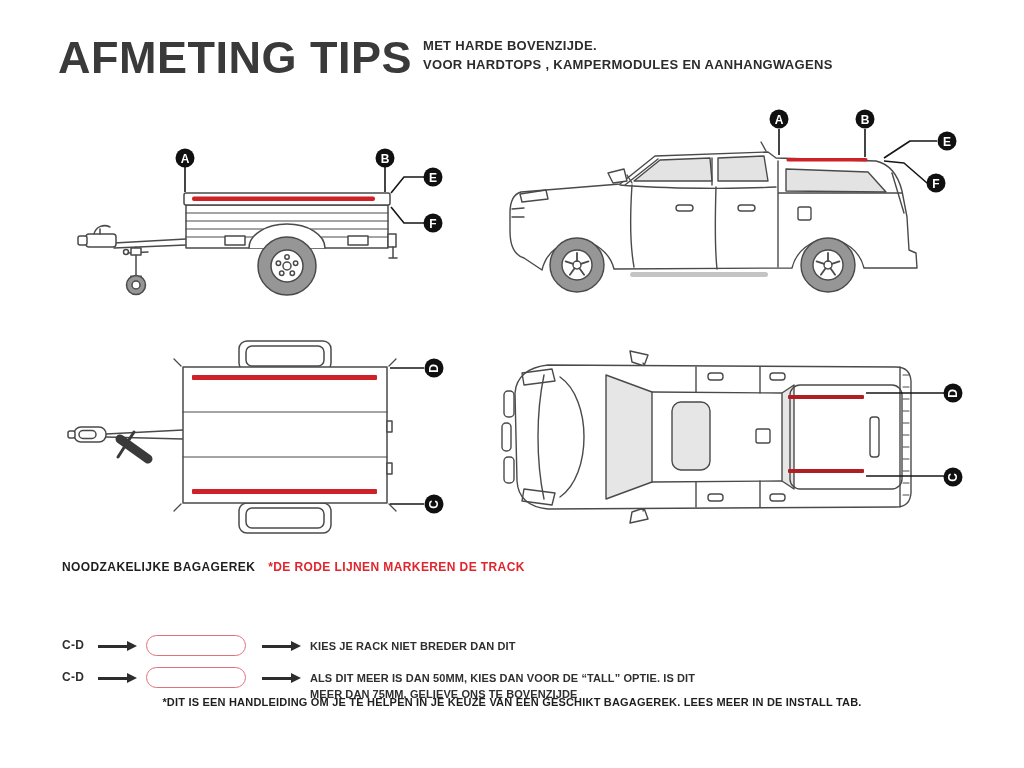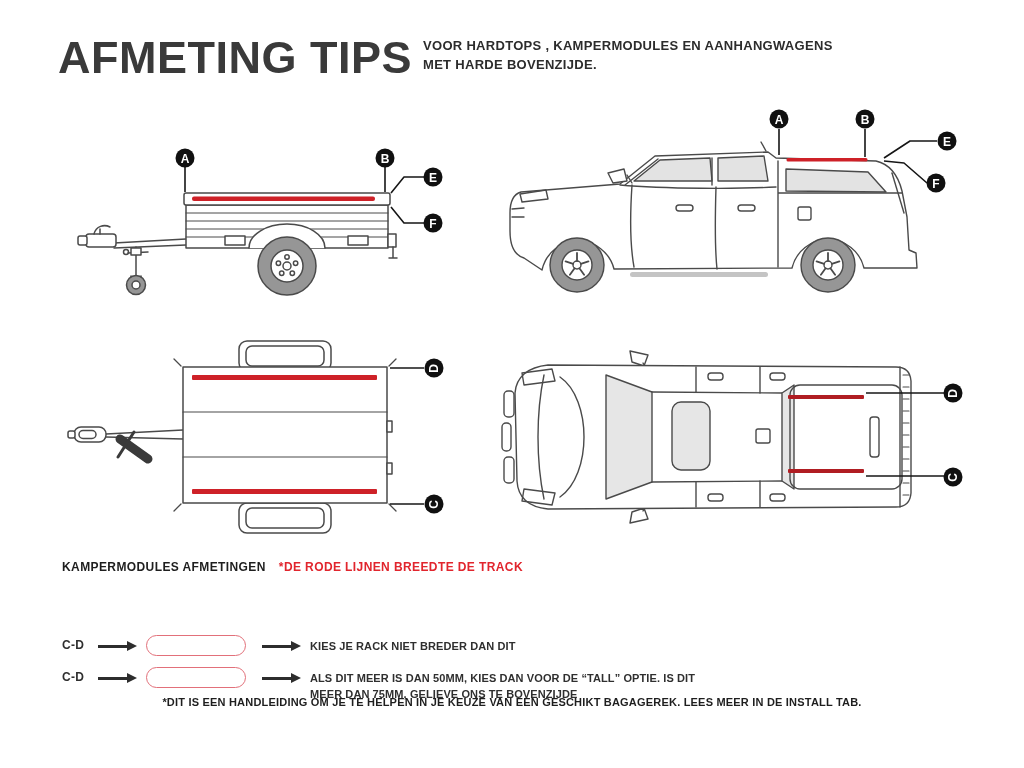--- a/index.html
+++ b/index.html
@@ -52,8 +52,8 @@
 
   <h1 class="title">AFMETING TIPS</h1>
   <div class="subtitle">
+    <div>MET HARDE BOVENZIJDE.</div>
     <div>VOOR HARDTOPS , KAMPERMODULES EN AANHANGWAGENS</div>
-    <div>MET HARDE BOVENZIJDE.</div>
   </div>
 
   <svg id="svg-trailer-side" class="diagram" width="400" height="190" viewBox="0 0 400 190">

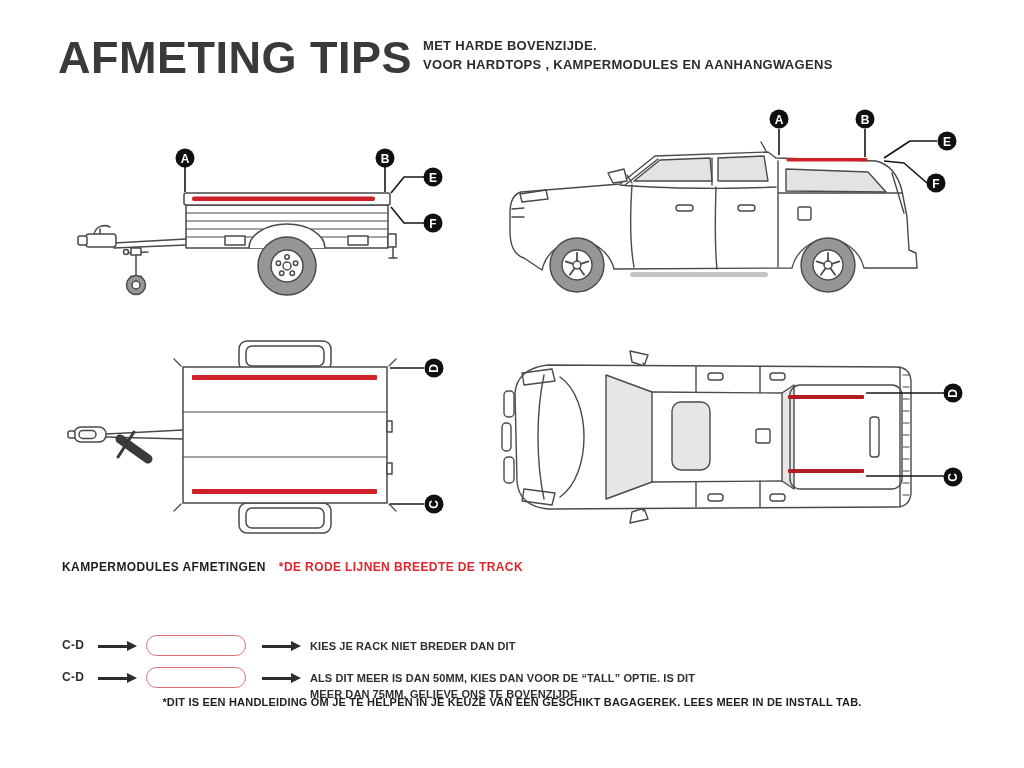--- a/index.html
+++ b/index.html
@@ -257,7 +257,7 @@
     </div>
 
   <div class="notes-heading">
-    <span>KAMPERMODULES AFMETINGEN</span><span class="red">*DE RODE LIJNEN BREEDTE DE TRACK</span>
+    <span>NOODZAKELIJKE BAGAGEREK</span><span class="red">*DE RODE LIJNEN BREEDTE DE TRACK</span>
   </div>
 
 

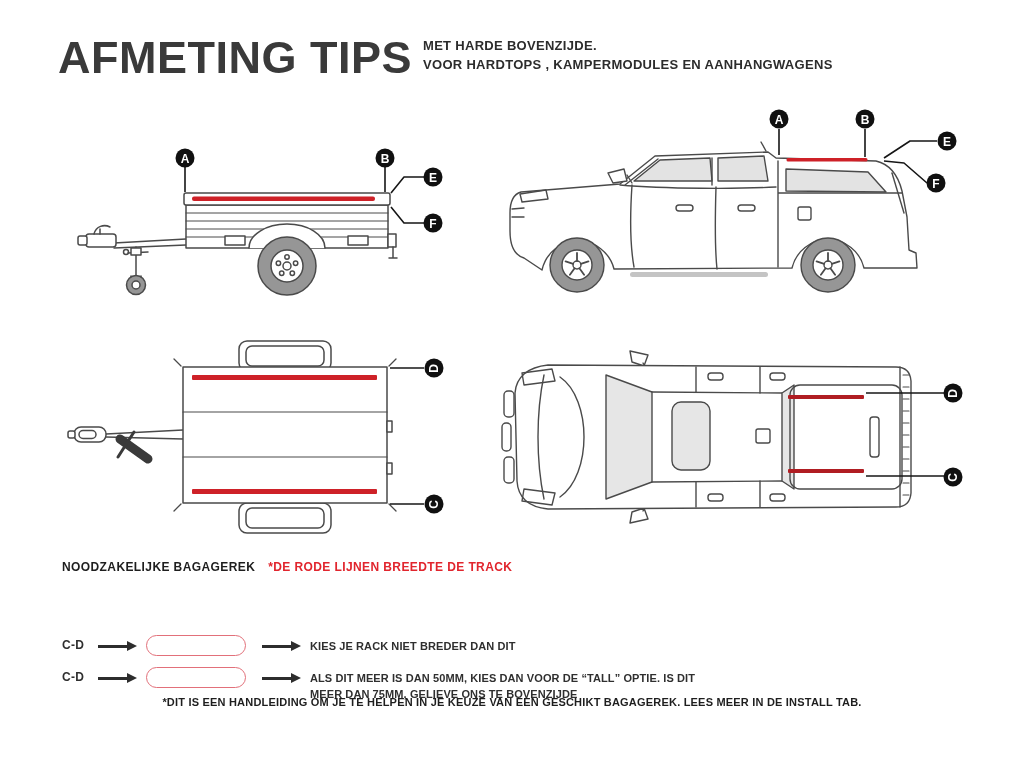--- a/index.html
+++ b/index.html
@@ -257,7 +257,7 @@
     </div>
 
   <div class="notes-heading">
-    <span>NOODZAKELIJKE BAGAGEREK</span><span class="red">*DE RODE LIJNEN BREEDTE DE TRACK</span>
+    <span>NOODZAKELIJKE BAGAGEREK</span><span class="red">*DE RODE LIJNEN MARKEREN DE TRACK</span>
   </div>
 
 

